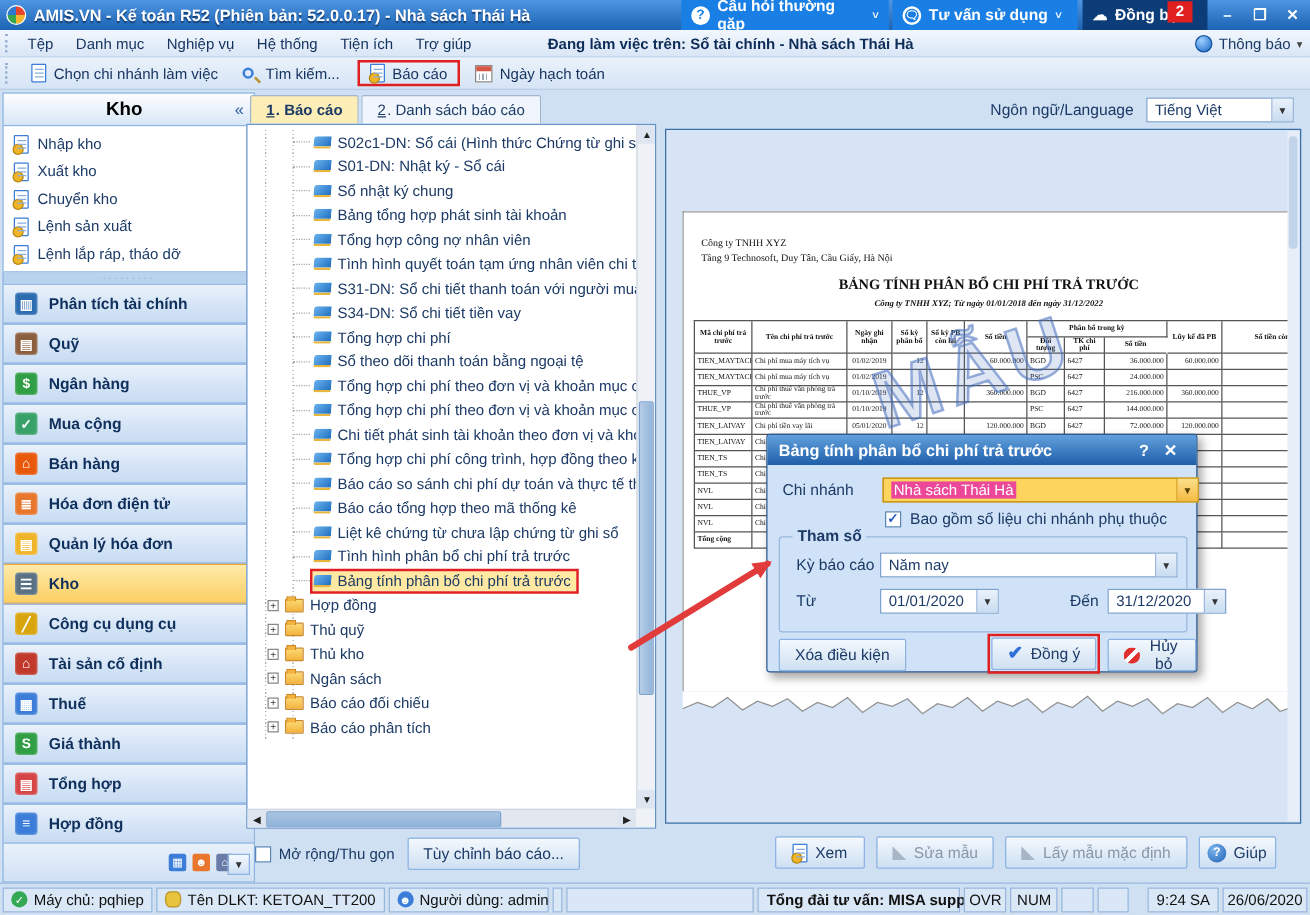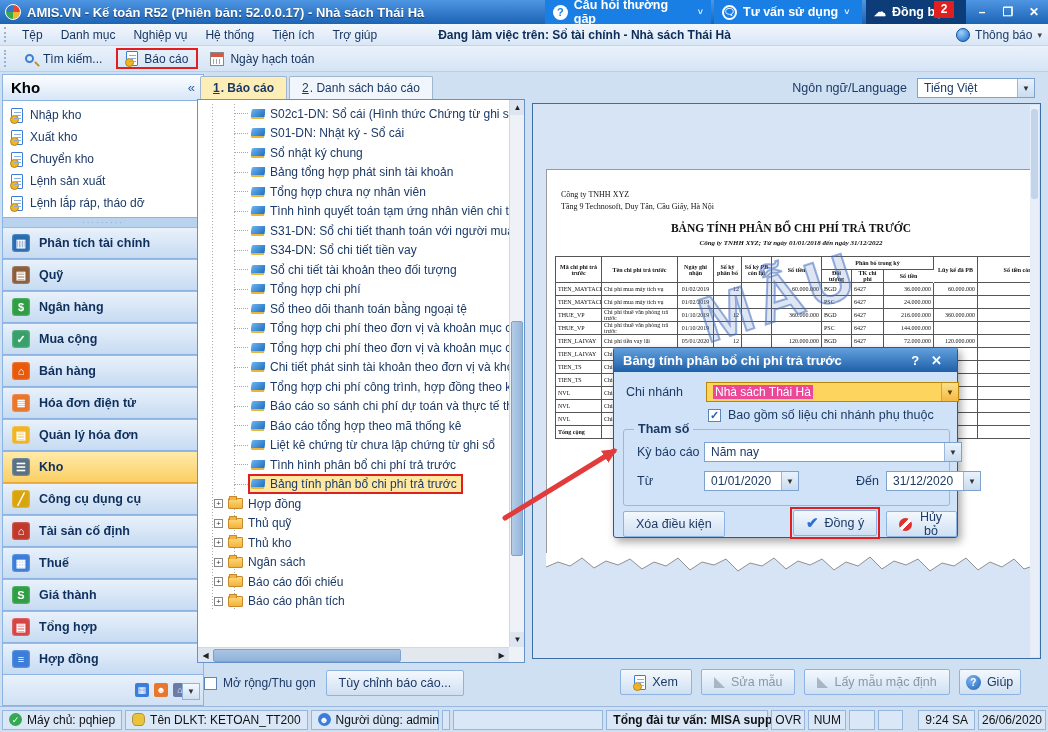--- a/index.html
+++ b/index.html
@@ -255,6 +255,10 @@
 <div class="toolbar">
   <span class="grip"></span>
   <span class="tool-item">
+    <span class="icon-page"></span>
+    <span>Chọn chi nhánh làm việc</span>
+  </span>
+  <span class="tool-item">
     <span class="icon-search"></span>
     <span>Tìm kiếm...</span>
   </span>

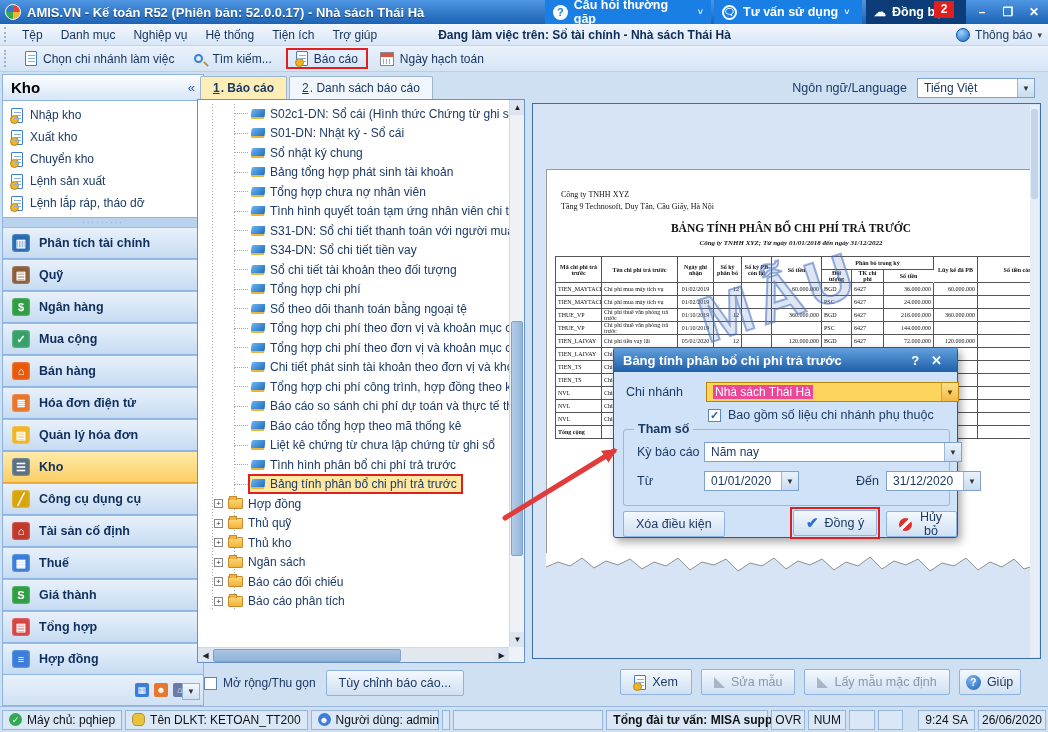--- a/index.html
+++ b/index.html
@@ -59,7 +59,7 @@
 
   
   .sidebar { position:absolute; left:2px; top:74px; width:202px; height:632px;
-    background:#b9d2ee; border:1px solid #8db3e2; display:flex; flex-direction:column; }
+    background:#b9d2ee; border:1px solid #8db3e2; display:flex; flex-direction:column;text-align:center; }
   .sidebar-head { height:26px; background:linear-gradient(#fdfeff,#d7e6f7); border-bottom:1px solid #8db3e2;
     display:flex; align-items:center; padding:0 8px; }
   .sidebar-head .t { font-size:15px; font-weight:bold; color:#000; flex:1; }

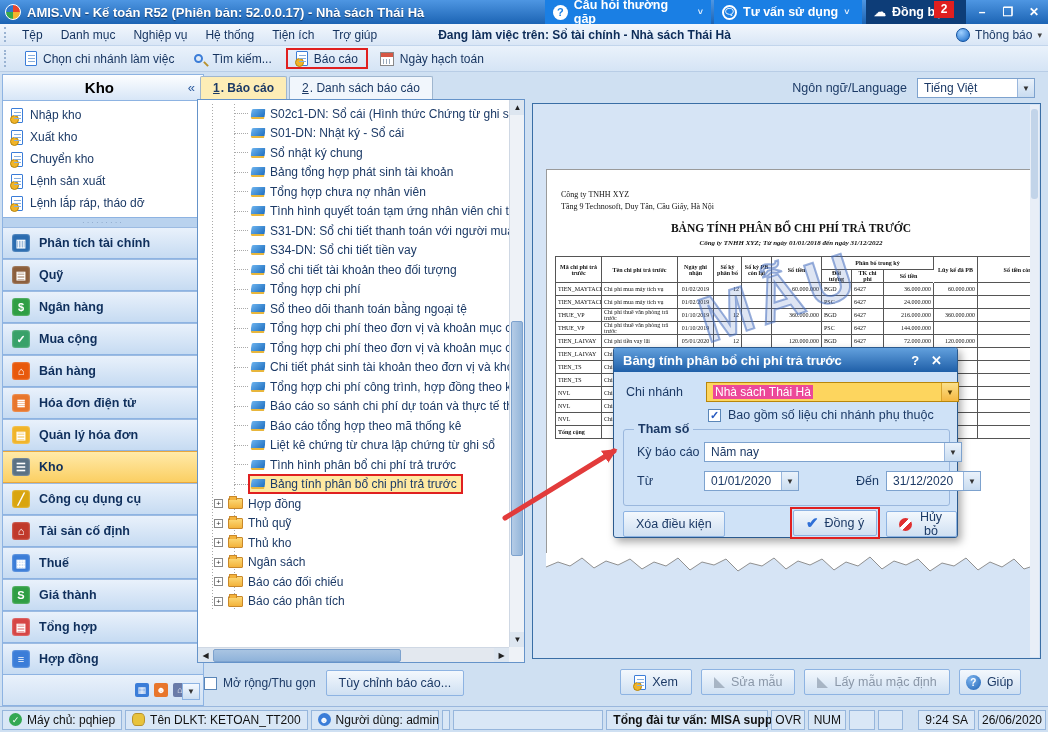--- a/index.html
+++ b/index.html
@@ -443,7 +443,7 @@
             <span class="dots"></span>
             <span class="row-inner">
               <span class="icon-book"></span>
-              <span>Tổng hợp chưa nợ nhân viên</span>
+              <span>Tổng hợp công nợ nhân viên</span>
             </span>
           </div>
 

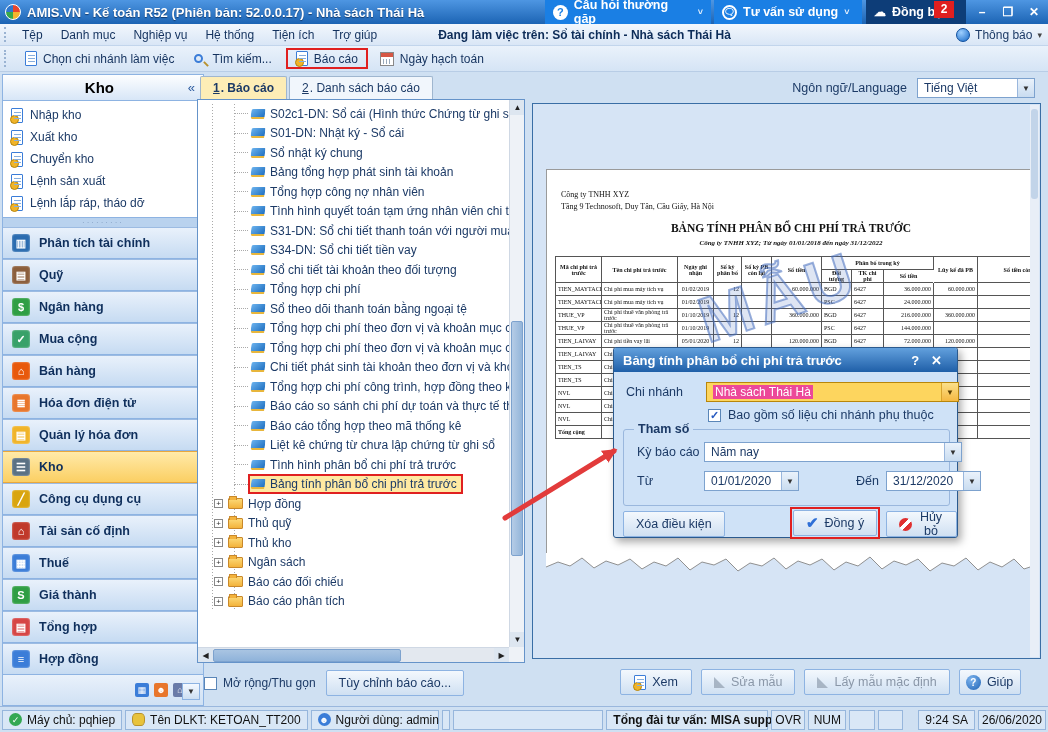--- a/index.html
+++ b/index.html
@@ -471,13 +471,6 @@
             </span>
           </div>
 
-          <div class="tree-row">
-            <span class="dots"></span>
-            <span class="row-inner">
-              <span class="icon-book"></span>
-              <span>Sổ chi tiết tài khoản theo đối tượng</span>
-            </span>
-          </div>
 
           <div class="tree-row">
             <span class="dots"></span>

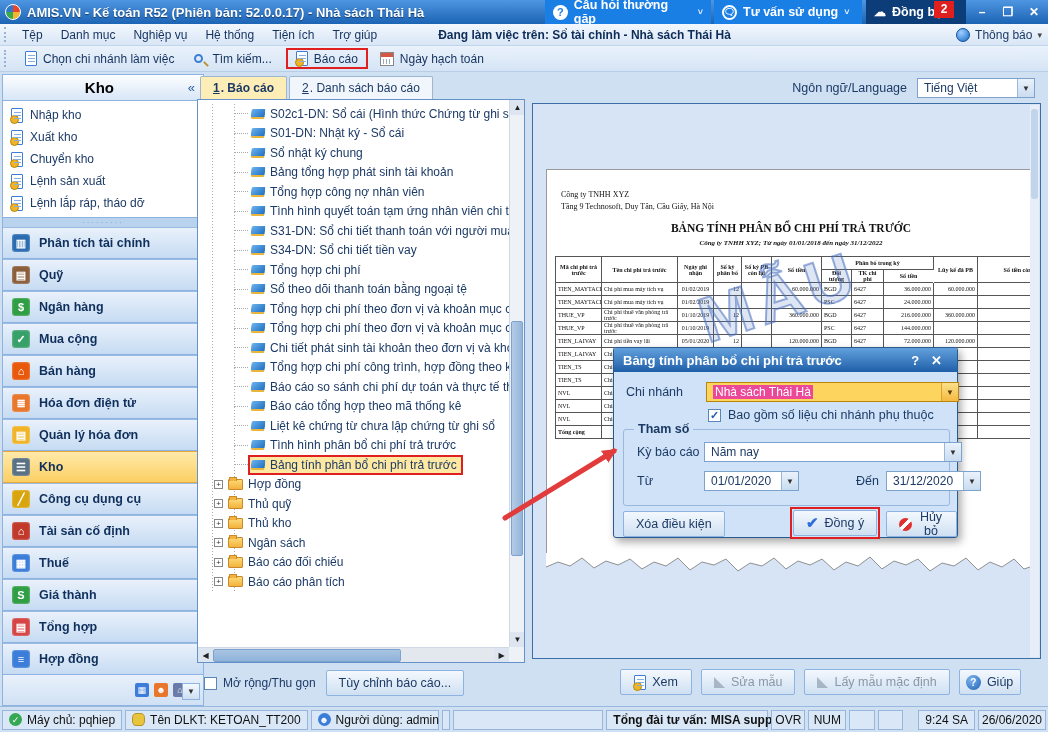--- a/index.html
+++ b/index.html
@@ -863,7 +863,7 @@
       <span class="lbl">Kỳ báo cáo</span>
     </div>
     <div class="dlg-row" style="left:80px;top:12px;">
-      <span class="combo" style="width:258px">
+      <span class="combo" style="width:238px">
         <span class="val">Năm nay</span>
         <span class="arrow">▼</span>
       </span>

